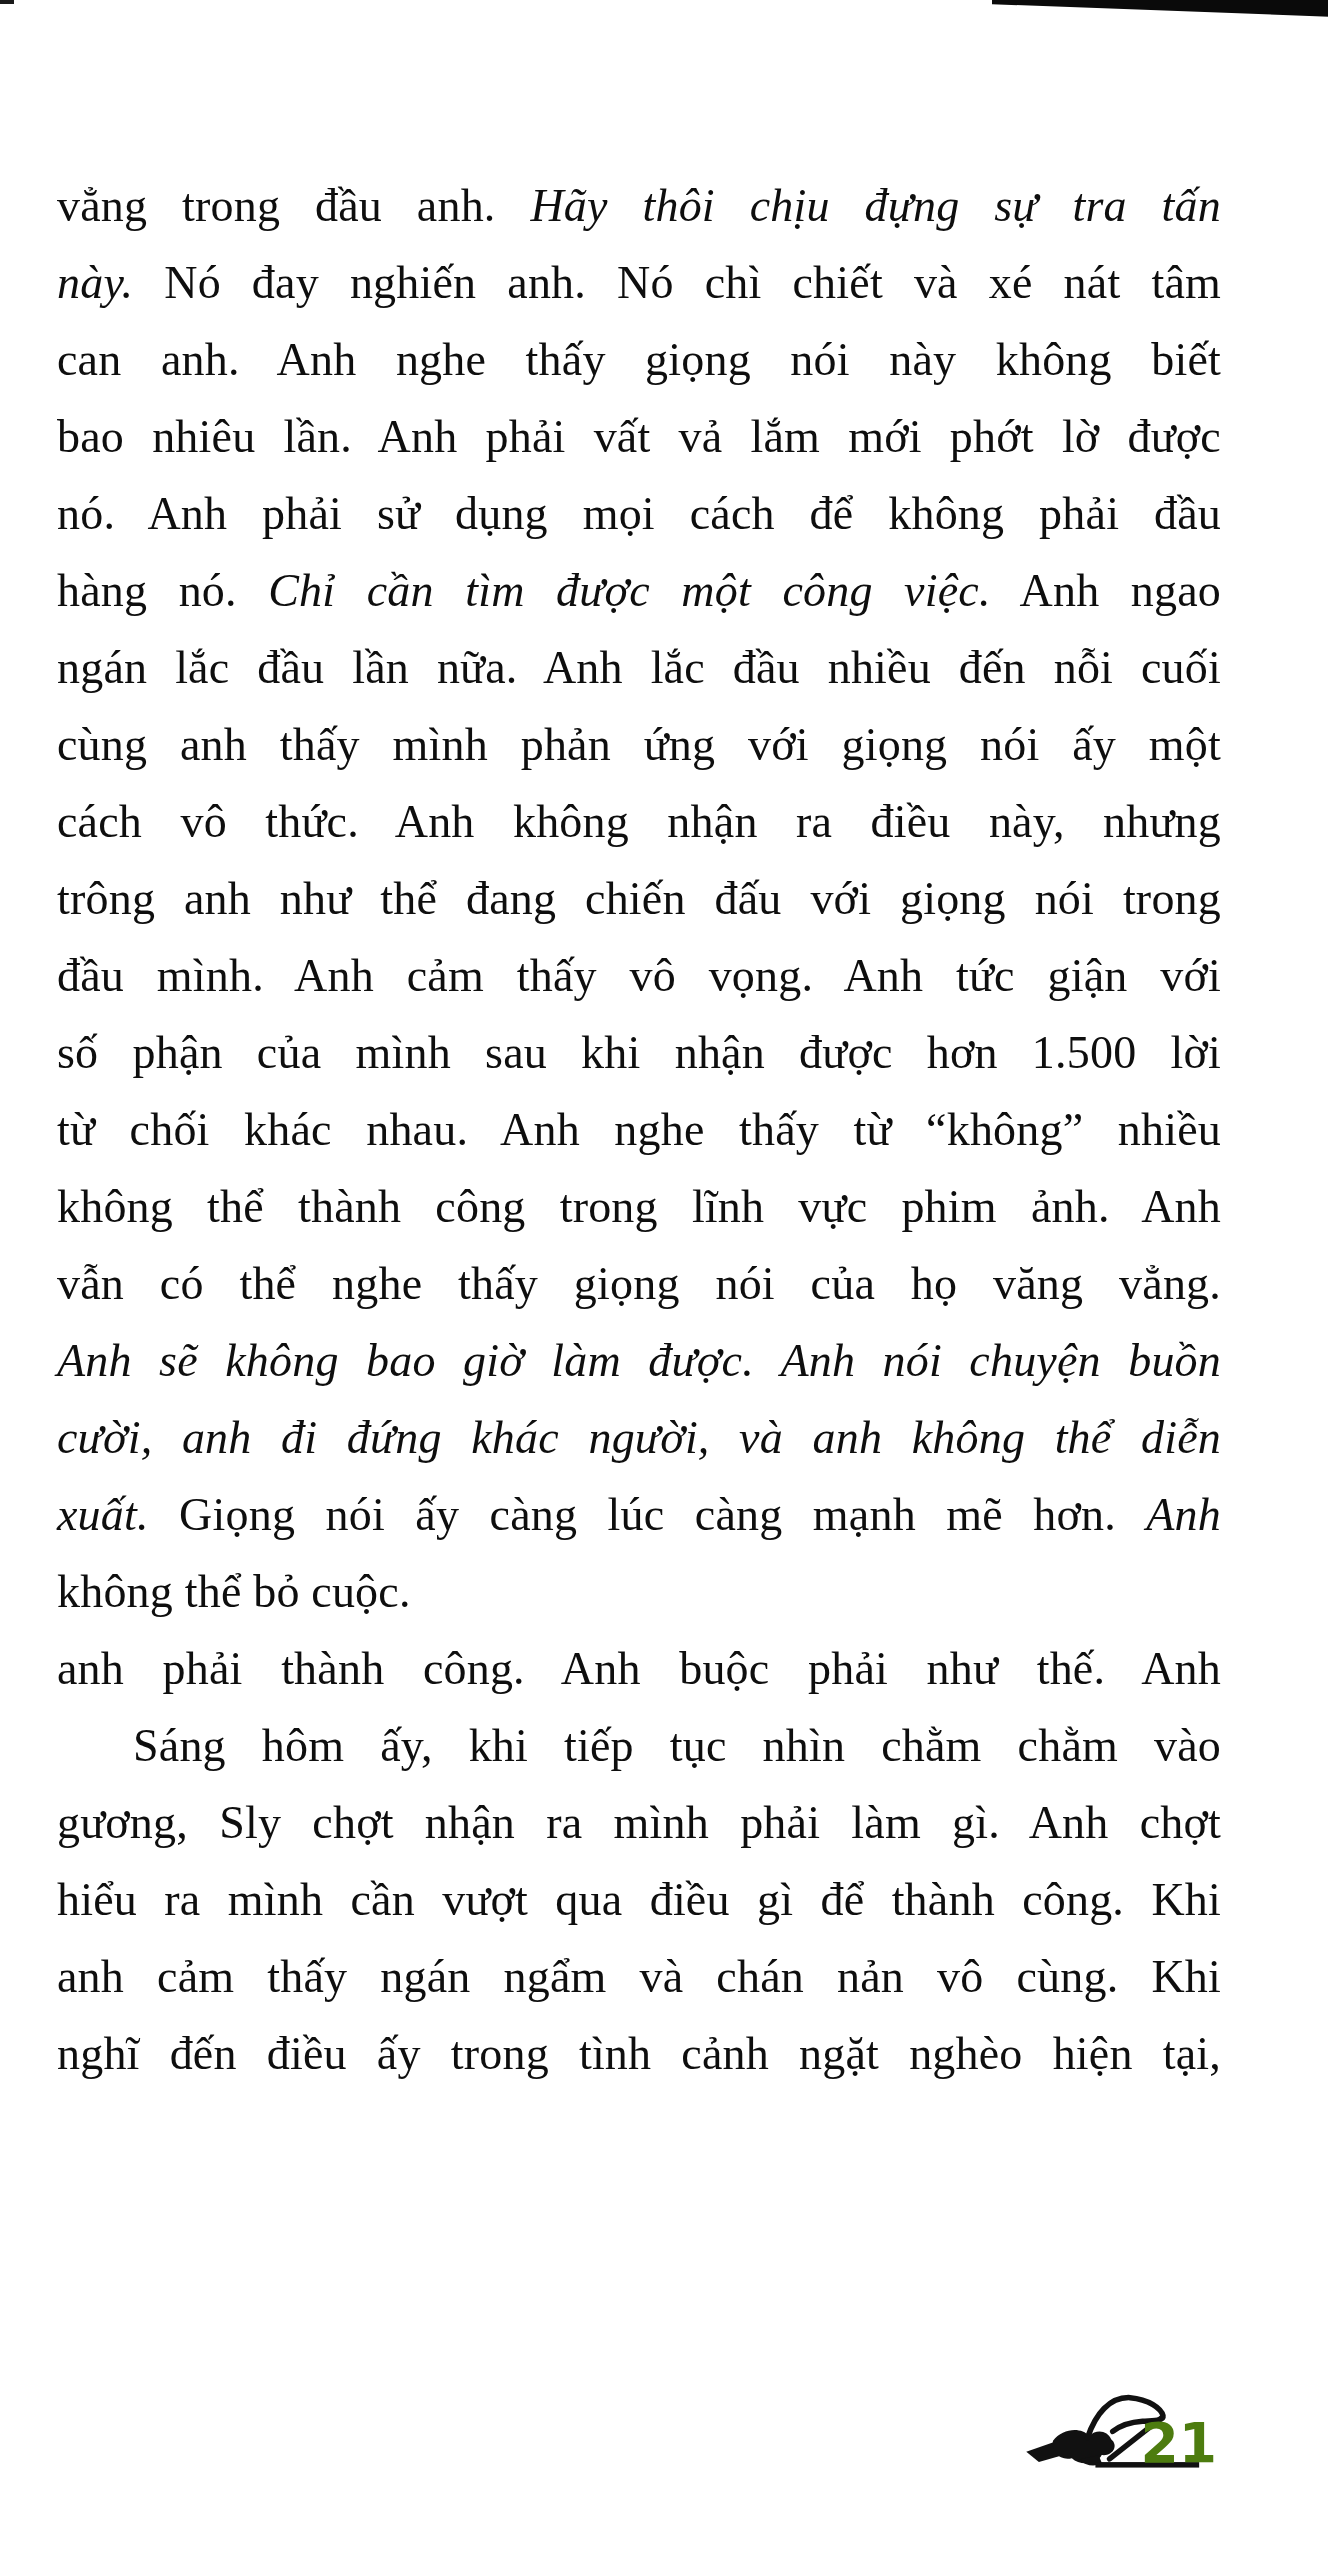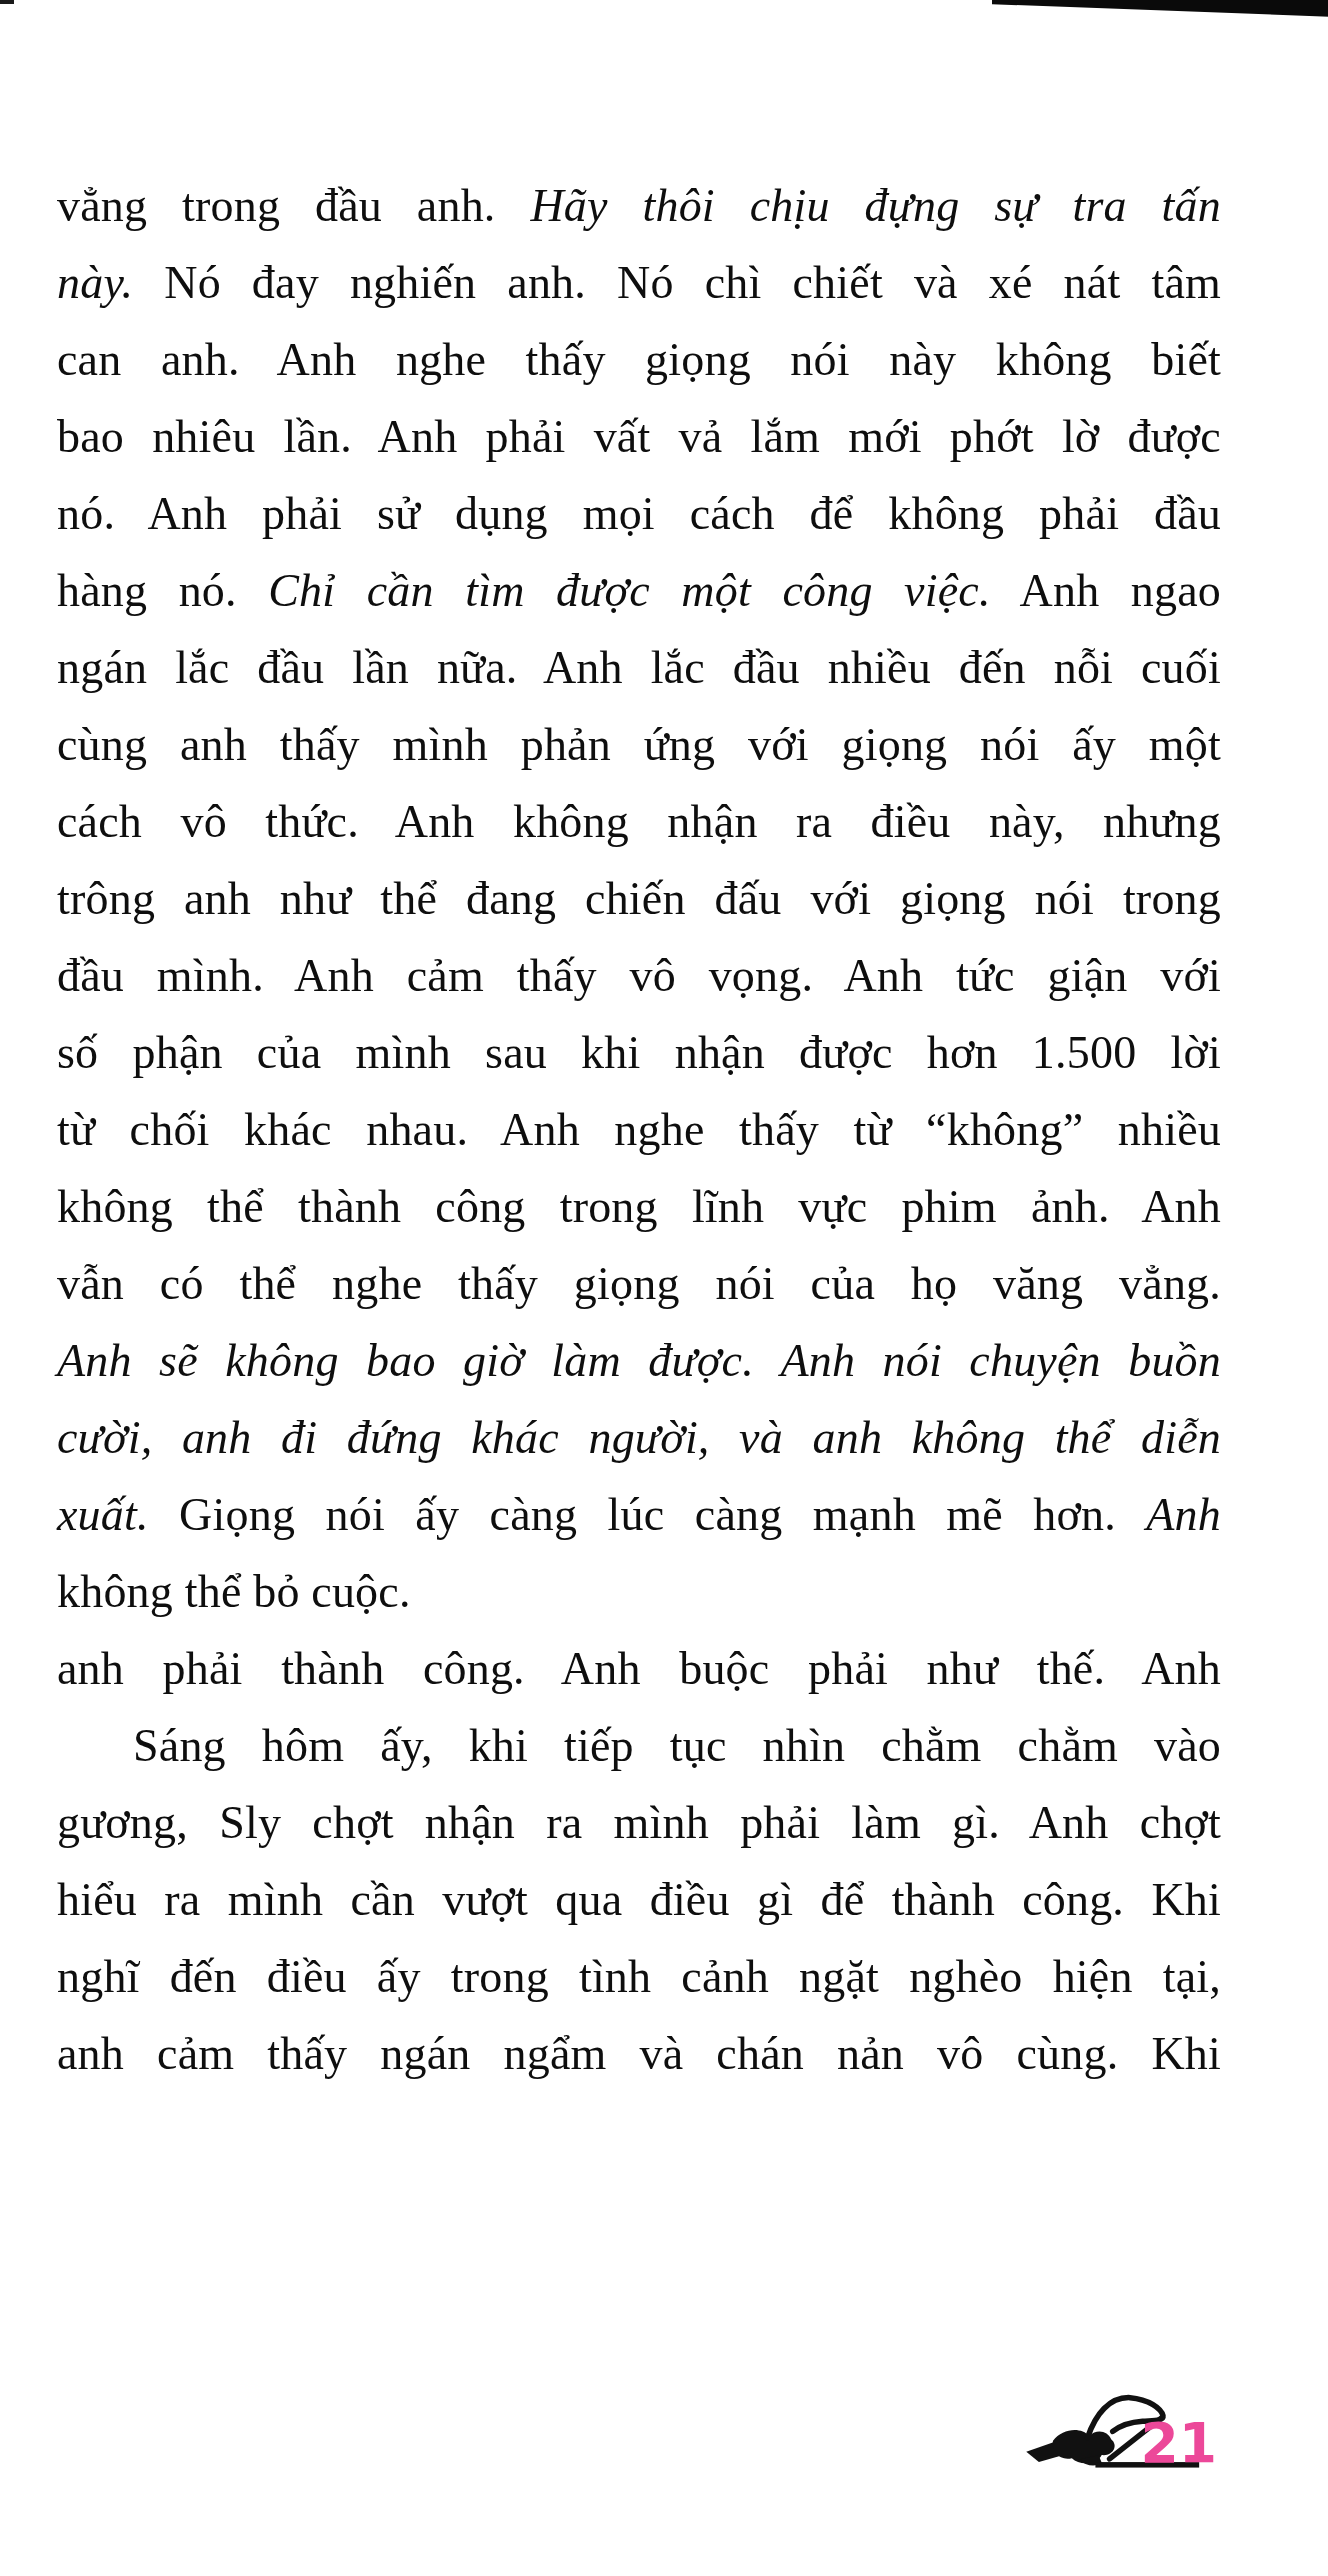--- a/index.html
+++ b/index.html
@@ -111,8 +111,8 @@
       <div class="line indent"><span>Sáng hôm ấy, khi tiếp tục nhìn chằm chằm vào</span></div>
       <div class="line"><span>gương, Sly chợt nhận ra mình phải làm gì. Anh chợt</span></div>
       <div class="line"><span>hiểu ra mình cần vượt qua điều gì để thành công. Khi</span></div>
+      <div class="line"><span>anh cảm thấy ngán ngẩm và chán nản vô cùng. Khi</span></div>
       <div class="line"><span>nghĩ đến điều ấy trong tình cảnh ngặt nghèo hiện tại,</span></div>
-      <div class="line"><span>anh cảm thấy ngán ngẩm và chán nản vô cùng. Khi</span></div>
     </div>
 
   <div class="footer">

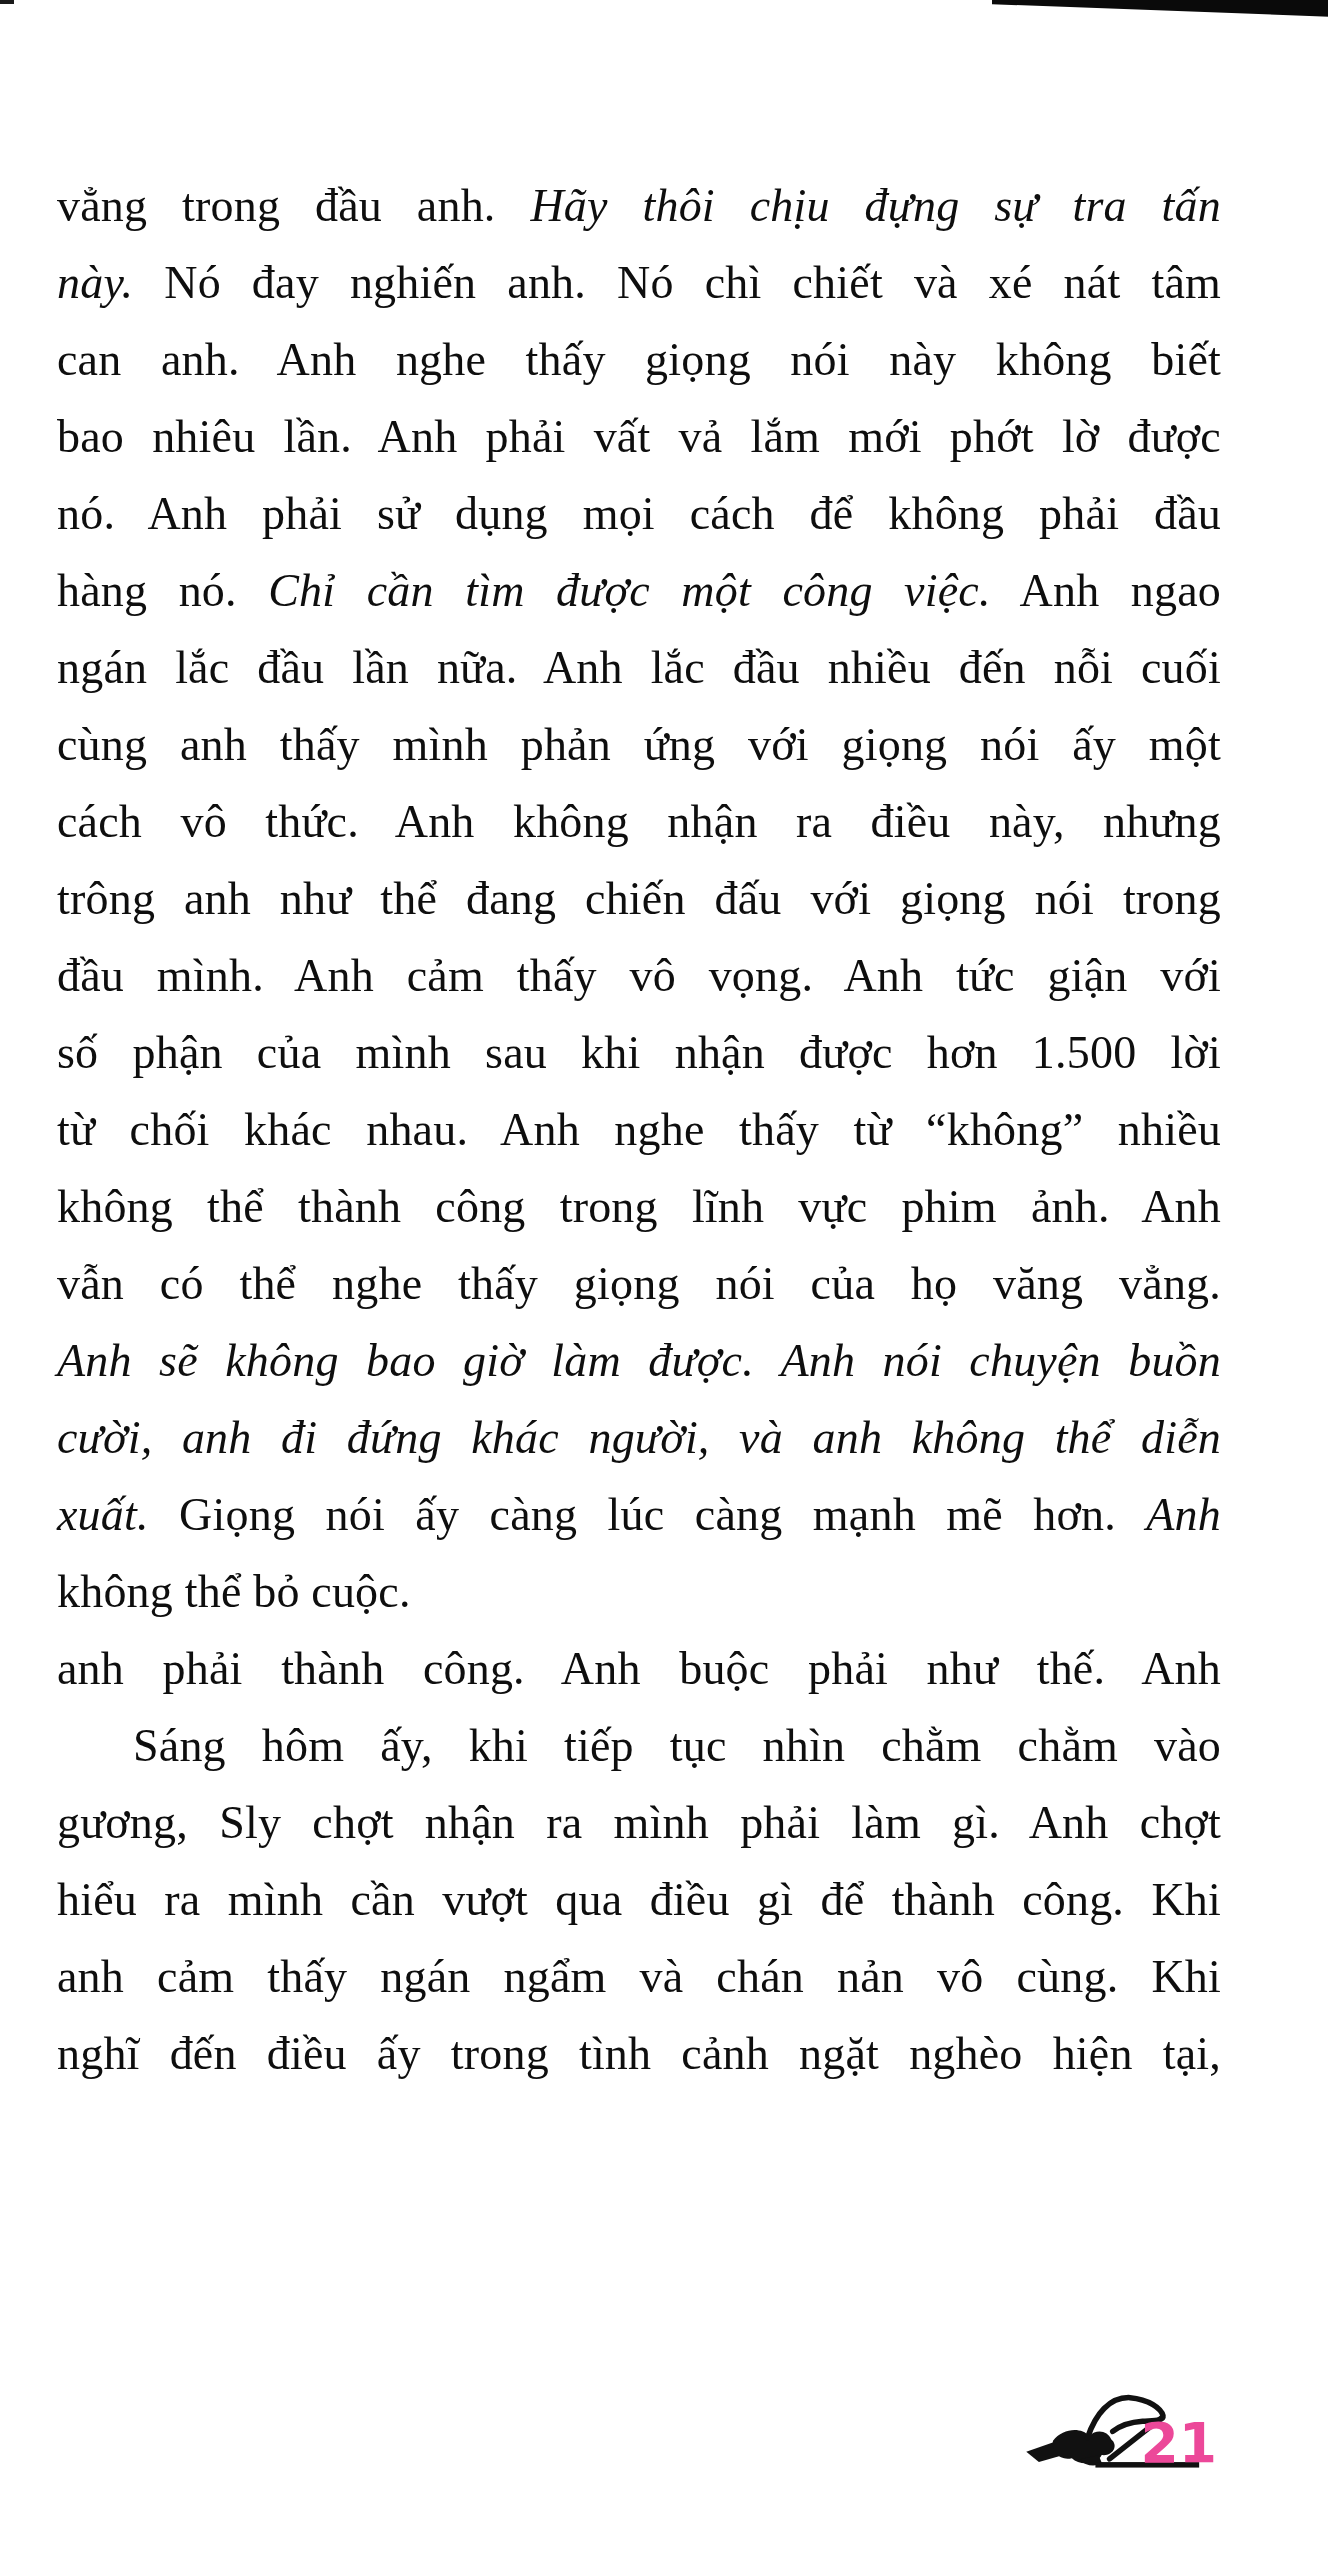--- a/index.html
+++ b/index.html
@@ -76,7 +76,7 @@
     font-weight: bold;
     font-size: 55px;
     line-height: 1;
-    color: #ec4899;
+    color: #4d7c0f;
   }
 </style>
 </head>

